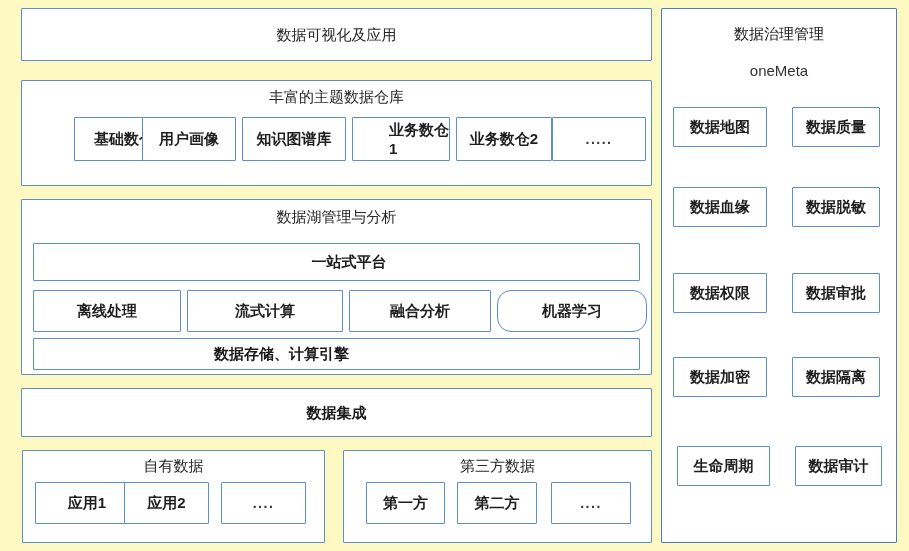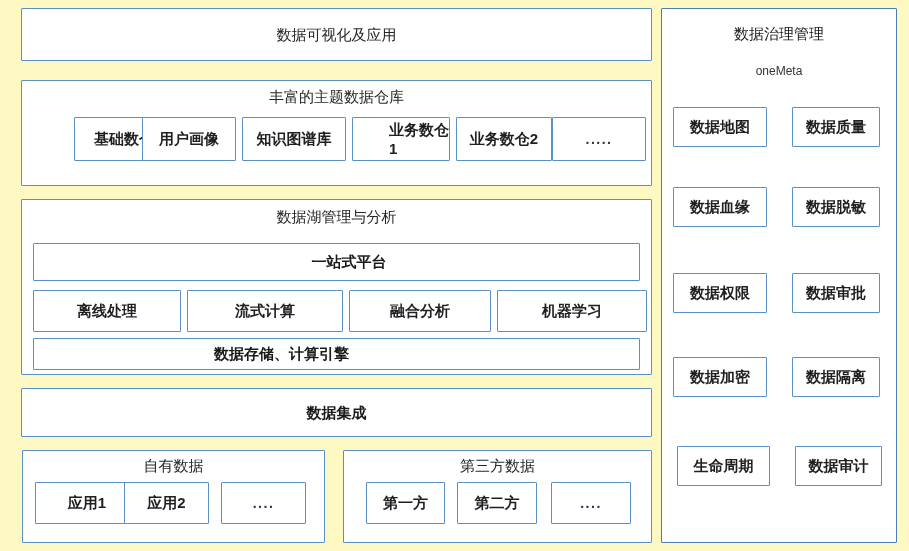--- a/index.html
+++ b/index.html
@@ -93,7 +93,7 @@
   
   #sec-governance        { left:661px; top:8px;   width:236px; height:535px; }
   #gov-title             { left:661px; top:22px;  width:236px; height:24px; font-size:15px; }
-  #gov-subtitle          { left:661px; top:60px;  width:236px; height:22px; font-size:12px; color:#333; }
+  #gov-subtitle          { left:661px; top:60px;  width:236px; height:22px; font-size:15px; color:#333; }
   .gov-item { height:40px; }
   .gov-col-l { left:673px; width:94px; }
   .gov-col-r { left:792px; width:88px; }

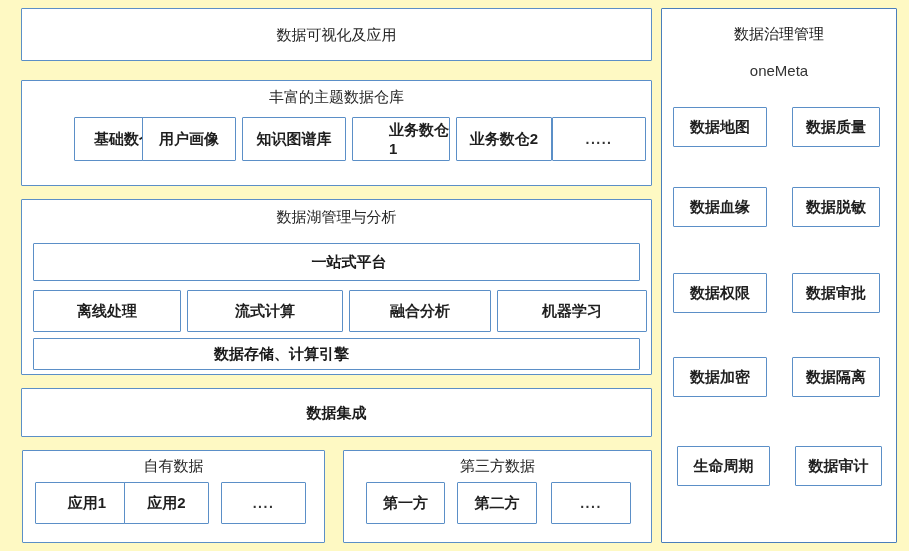--- a/index.html
+++ b/index.html
@@ -125,7 +125,7 @@
   <div class="box leaf lake-engine" style="left:33px; width:148px;">离线处理</div>
   <div class="box leaf lake-engine" style="left:187px; width:156px;">流式计算</div>
   <div class="box leaf lake-engine" style="left:349px; width:142px;">融合分析</div>
-  <div class="box leaf lake-engine" style="left:497px; width:150px;">机器学习</div>
+  <div class="box leaf lake-engine" style="left:497px; width:150px;border-radius:14px;">机器学习</div>
 
   <div class="box" id="lake-storage"></div>
   <div class="lbl" id="lake-storage-label" style="font-size:15px; font-weight:600;">数据存储、计算引擎</div>

